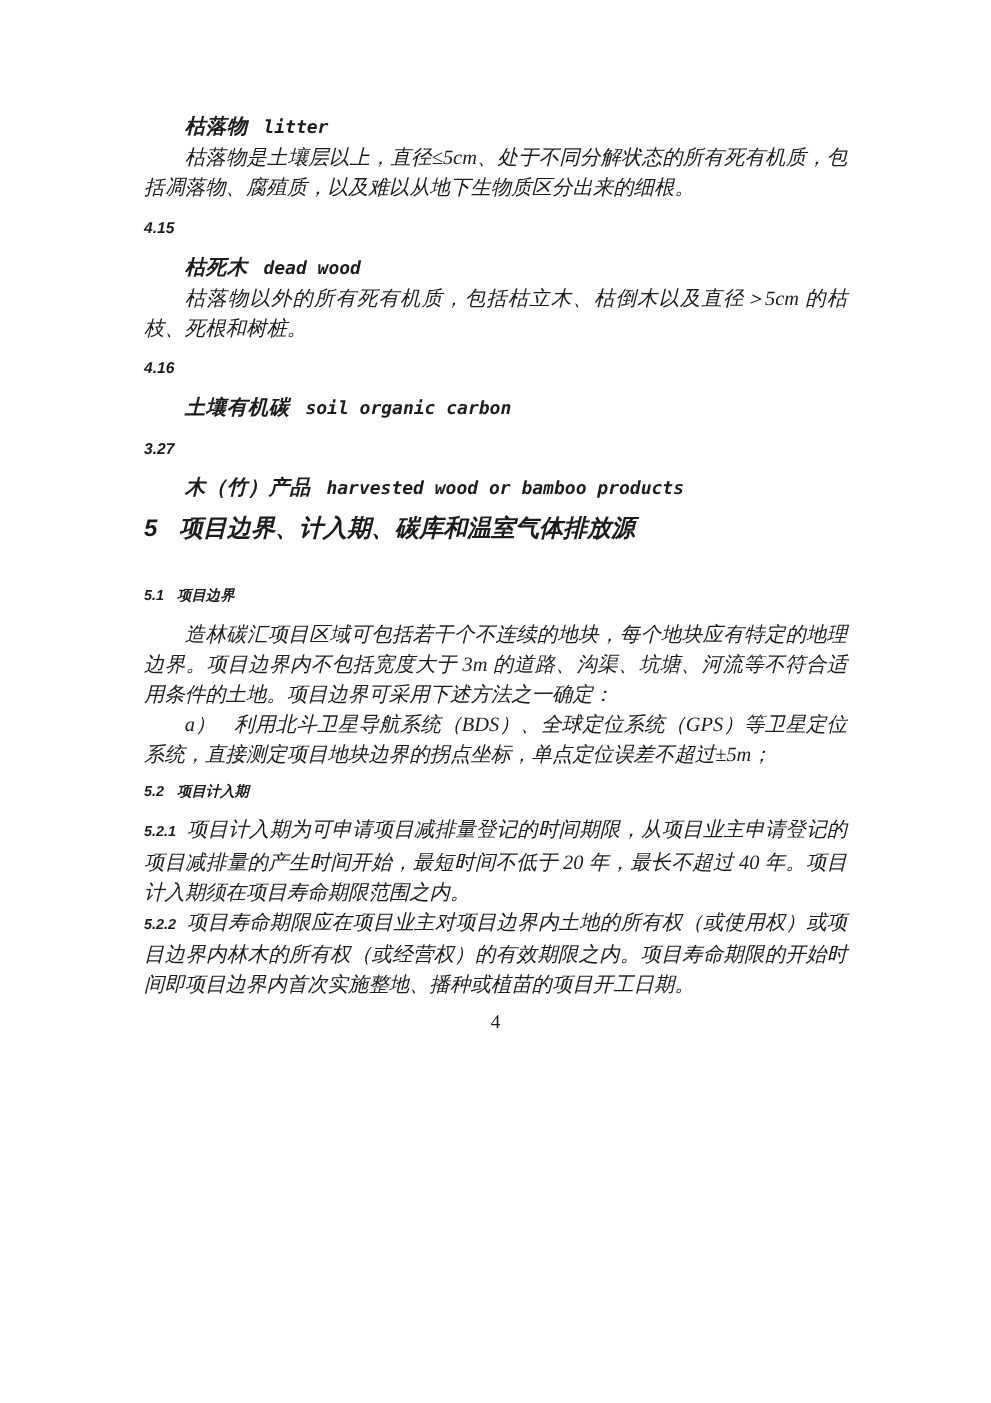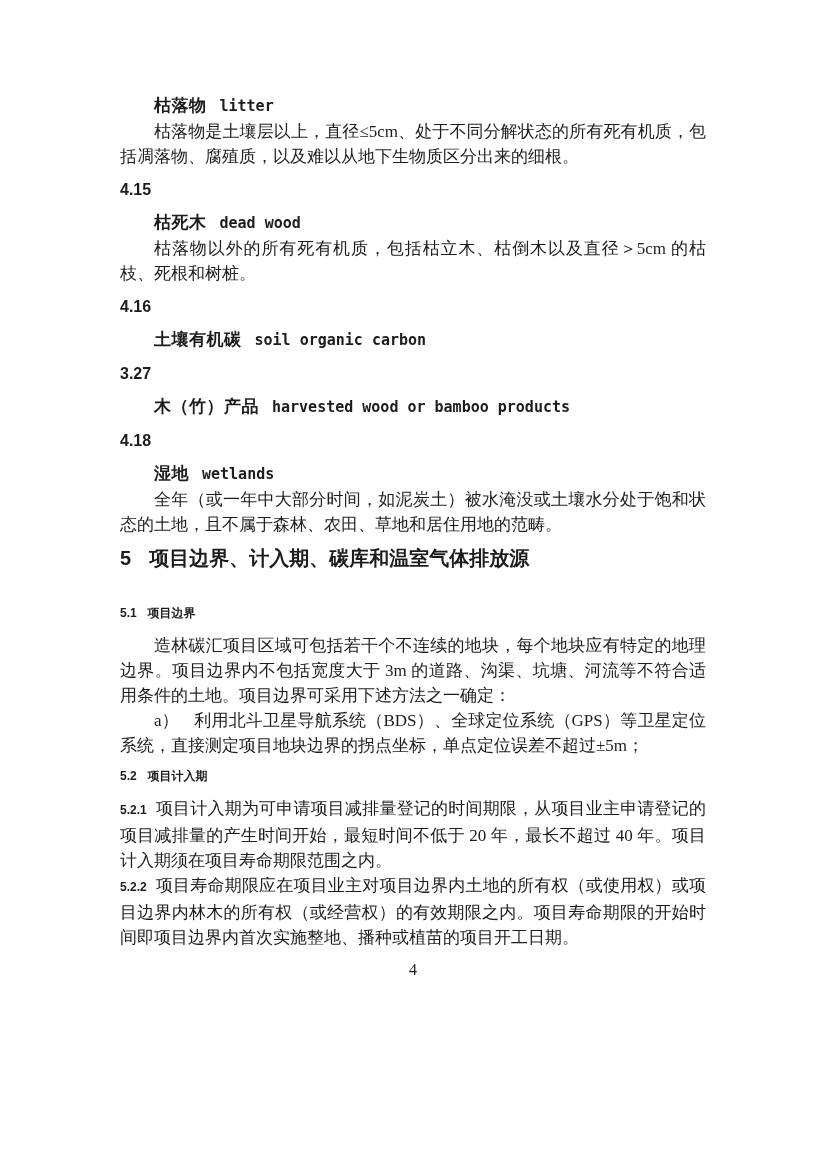--- a/index.html
+++ b/index.html
@@ -21,7 +21,7 @@
     line-height: 25px;
     overflow: hidden;
   }
-  p { margin: 0; }
+  p { margin: 0; font-style: italic; }
   .def-text, .body-para {
     text-align: justify;
     text-justify: inter-ideograph;

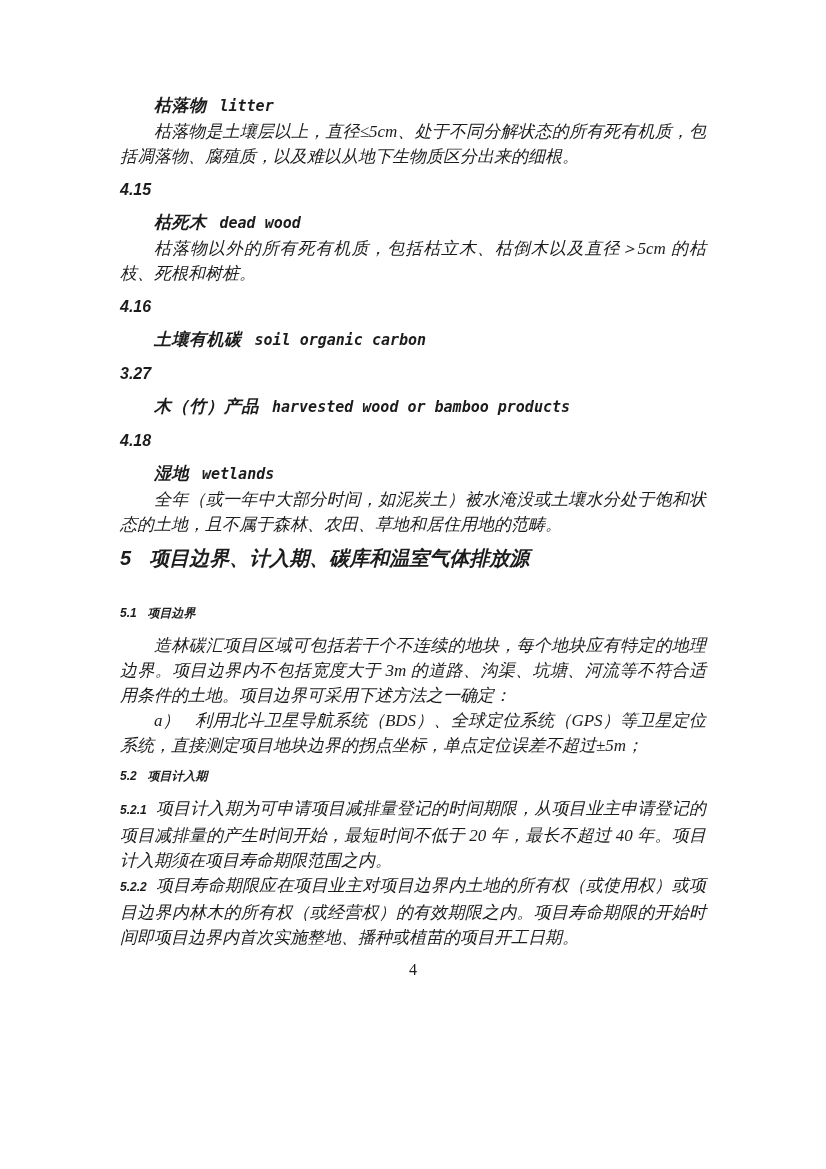--- a/index.html
+++ b/index.html
@@ -42,7 +42,7 @@
   .clause-num {
     font-family: "Liberation Sans", "DejaVu Sans", sans-serif;
     font-weight: bold;
-    font-size: 16px;
+    font-size: 13px;
     margin: 8px 0 8px 0;
   }
   .ch-heading {

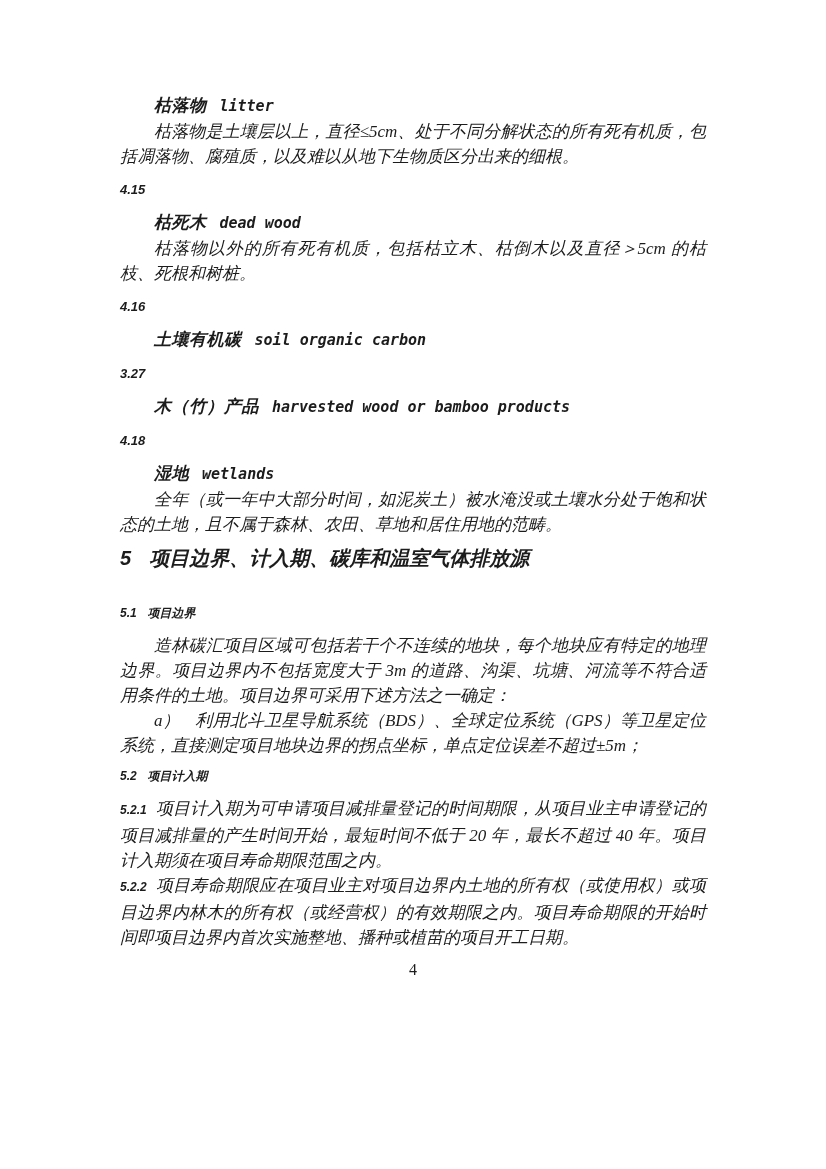--- a/index.html
+++ b/index.html
@@ -110,14 +110,6 @@
     </p>
   </div>
 
-  <div>
-    <p class="clause-num">4.18</p>
-    <p class="term-heading">
-      <span class="term-zh">湿地</span>
-      <span class="term-en">wetlands</span>
-    </p>
-    <p class="def-text indent">全年（或一年中大部分时间，如泥炭土）被水淹没或土壤水分处于饱和状态的土地，且不属于森林、农田、草地和居住用地的范畴。</p>
-  </div>
 
   <p class="ch-heading">
     <span class="heading-no">5</span><span>项目边界、计入期、碳库和温室气体排放源</span>

